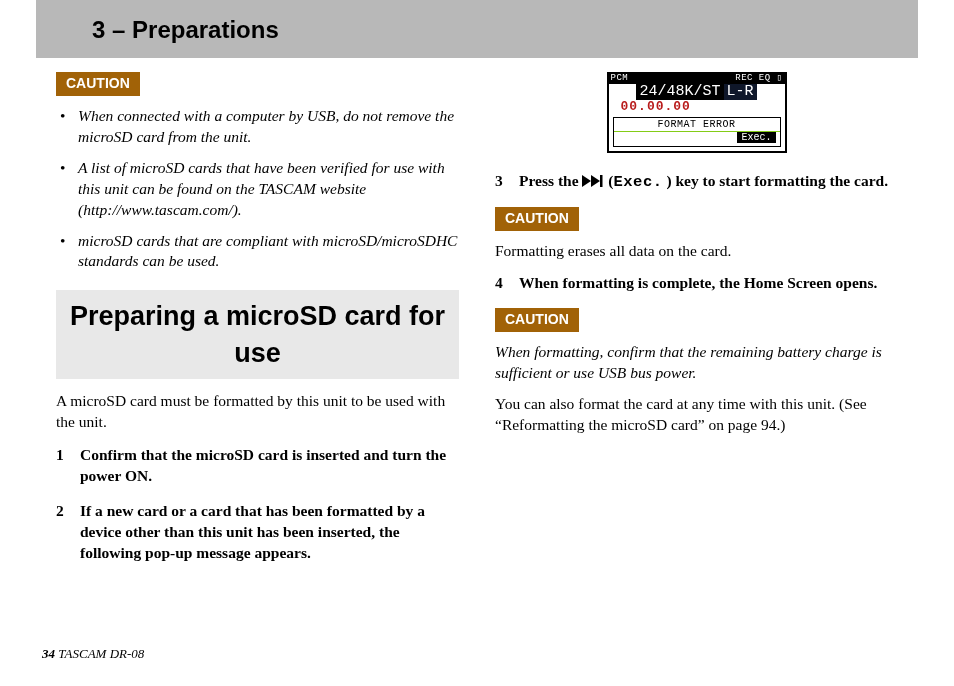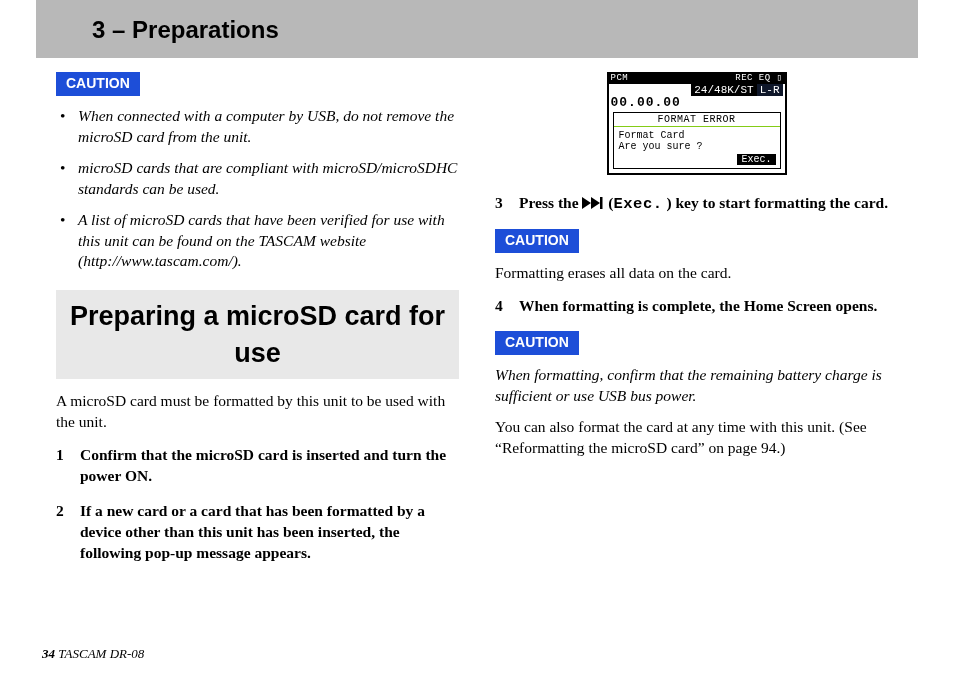--- a/index.html
+++ b/index.html
@@ -36,7 +36,7 @@
   .col-right { flex: 1; }
   .caution-badge {
     display: inline-block;
-    background: #1d4ed8;
+    background: #a16207;
     color: #fff;
     font-family: Arial, Helvetica, sans-serif;
     font-weight: bold;

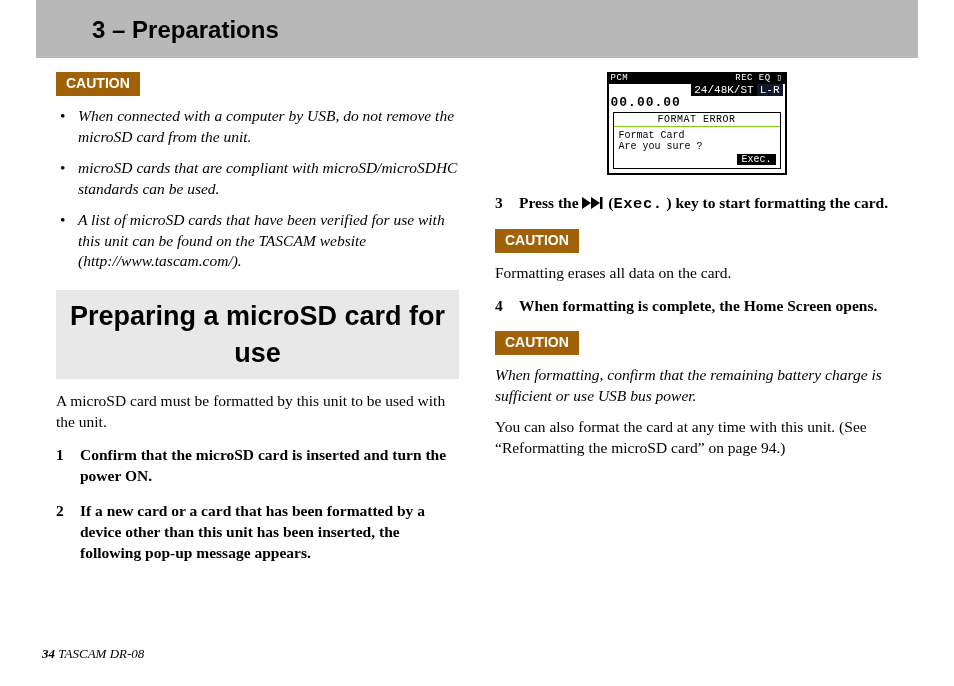--- a/index.html
+++ b/index.html
@@ -106,10 +106,10 @@
   }
   .screen-sub {
     display: flex;
-    justify-content: flex-end;
-    background: #fff;
-    color: #000;
-    font-size: 11px;
+    justify-content: center;
+    background: #fff;
+    color: #000;
+    font-size: 15px;
     padding: 0 2px;
   }
   .screen-sub .left-tag { background:#000; color:#fff; padding: 0 3px; }

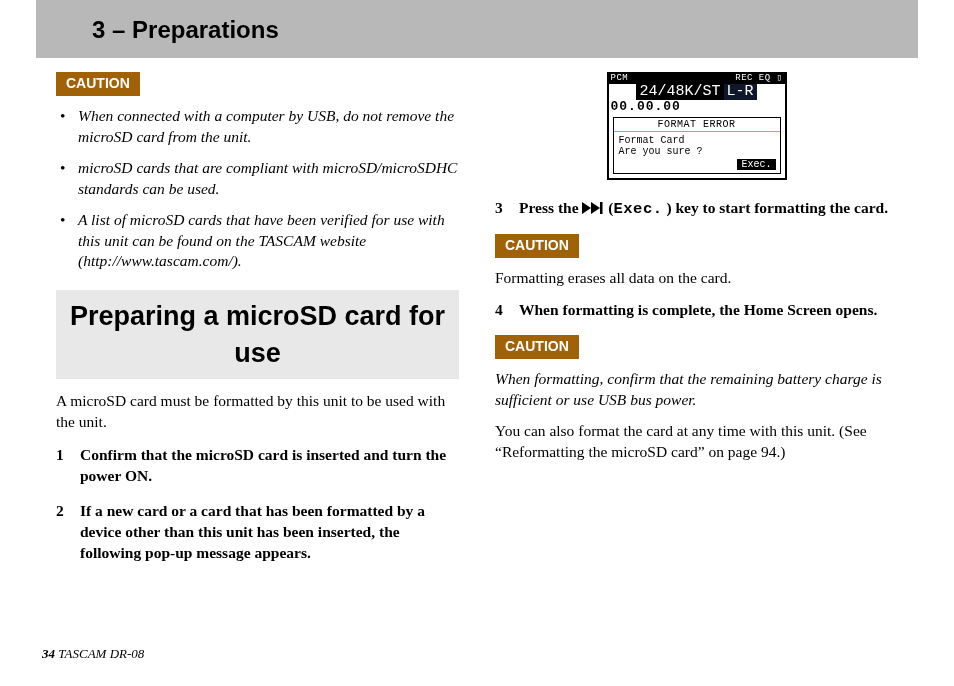--- a/index.html
+++ b/index.html
@@ -116,10 +116,10 @@
   .screen-sub .right-tag { background:#0f172a; color:#fff; padding: 0 3px; }
   .screen-digits {
     background: #fff;
-    color: #000000;
+    color: #b91c1c;
     font-size: 13px;
     letter-spacing: 1px;
-    padding: 0 2px 2px 2px;
+    padding: 0 2px 2px 12px;
     font-weight: bold;
   }
   .popup {

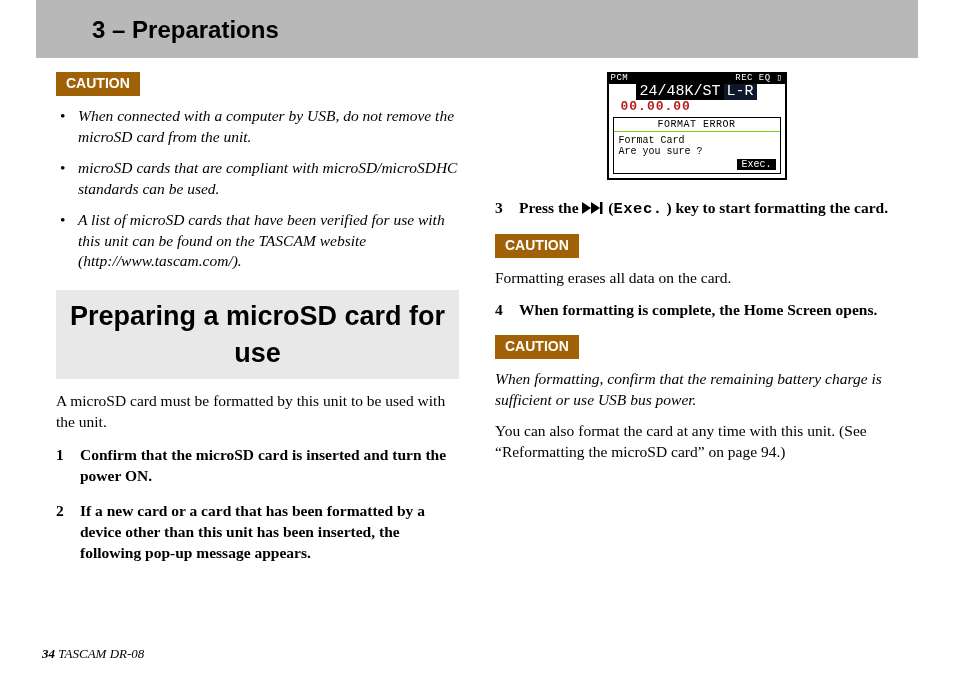--- a/index.html
+++ b/index.html
@@ -205,10 +205,6 @@
       <div class="screen-digits">00.00.00</div>
       <div class="popup">
         <div class="popup-title">FORMAT ERROR</div>
-        <div class="popup-body">
-          <div>Format Card</div>
-          <div>Are you sure ?</div>
-        </div>
         <div class="popup-exec">
           <span>Exec.</span>
         </div>

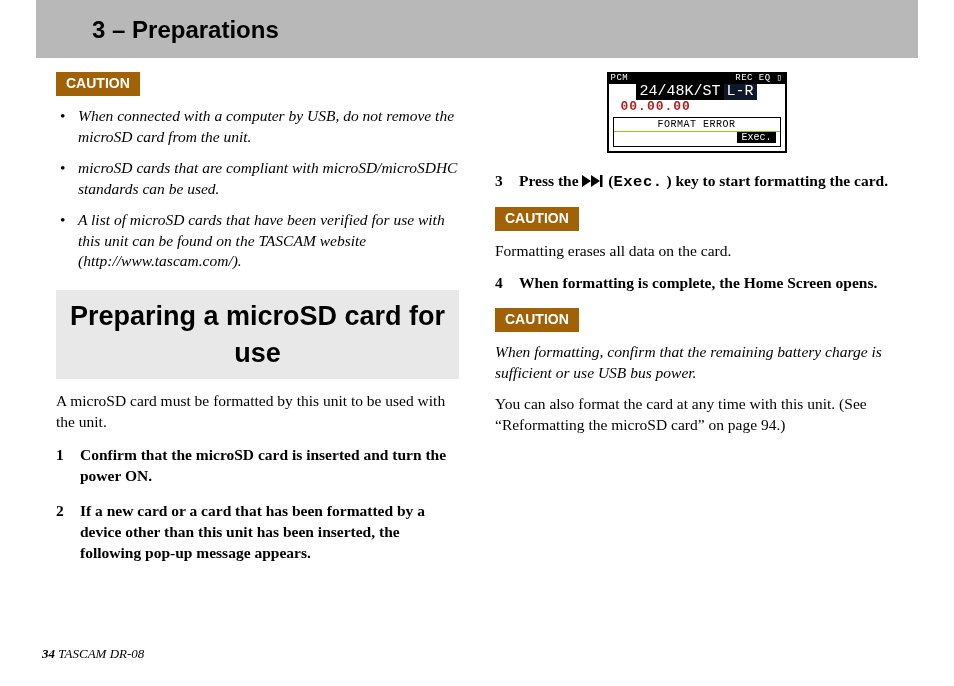--- a/index.html
+++ b/index.html
@@ -176,8 +176,8 @@
     <div class="caution-badge">CAUTION</div>
     <ul class="bullets">
       <li>When connected with a computer by USB, do not remove the microSD card from the unit.</li>
+      <li>A list of microSD cards that have been verified for use with this unit can be found on the TASCAM website (http://www.tascam.com/).</li>
       <li>microSD cards that are compliant with microSD/microSDHC standards can be used.</li>
-      <li>A list of microSD cards that have been verified for use with this unit can be found on the TASCAM website (http://www.tascam.com/).</li>
     </ul>
     <div class="section-heading">Preparing a microSD card for use</div>
     <p class="body-p">A microSD card must be formatted by this unit to be used with the unit.</p>

